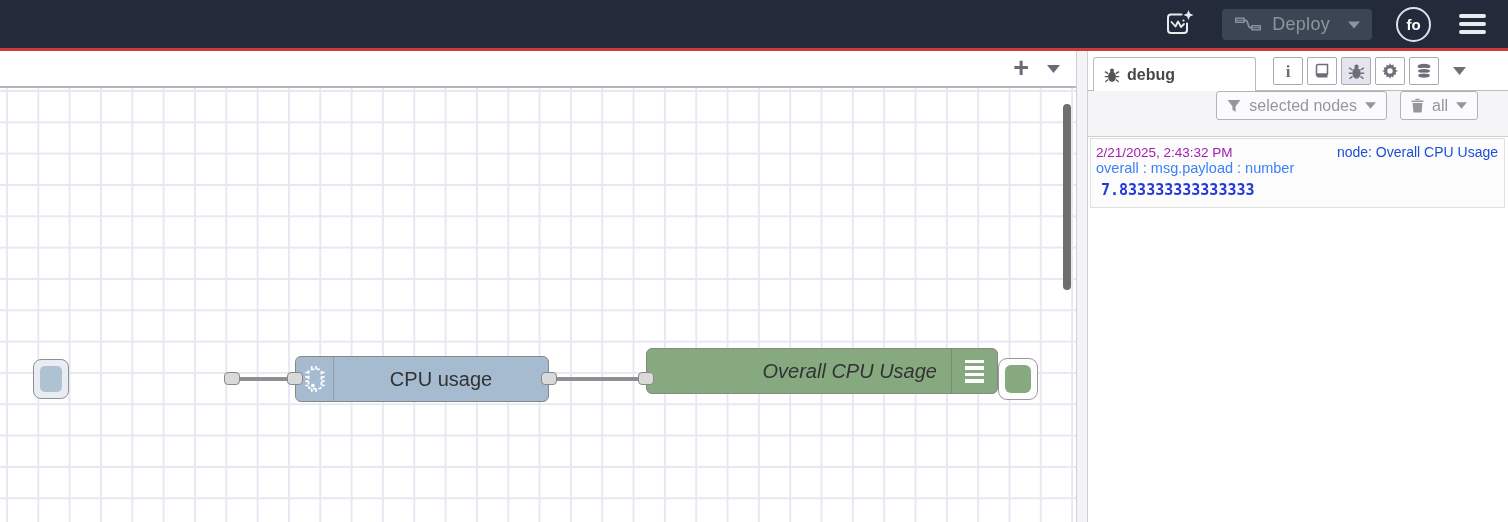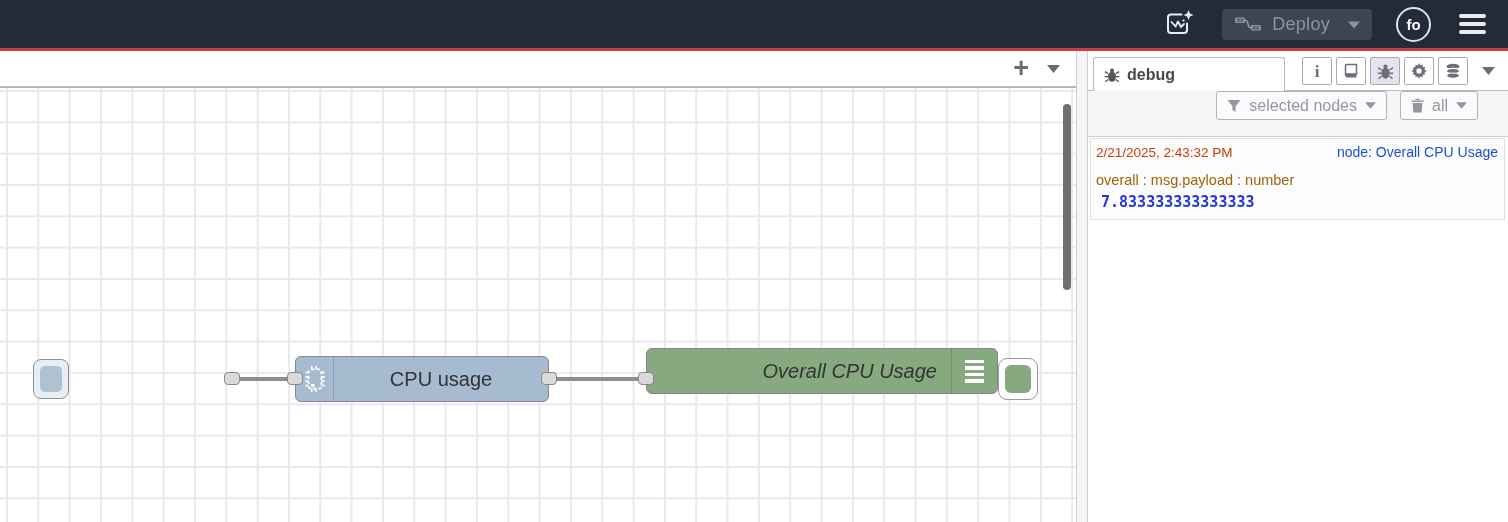--- a/index.html
+++ b/index.html
@@ -96,7 +96,7 @@
 
   .sb-tabbar { height:40px; flex:none; display:flex; align-items:flex-end;
                border-bottom:1px solid #bbb; background:#fff; position:relative; }
-  .sb-tab { margin-left:5px; width:192px; height:34px; background:#fff;
+  .sb-tab { margin-left:5px; width:163px; height:34px; background:#fff;
             border:1px solid #bbb; border-bottom:none; border-radius:3px 3px 0 0;
             margin-bottom:-1px; display:flex; align-items:center; gap:7px; padding-left:10px;
             cursor:pointer; z-index:2; }

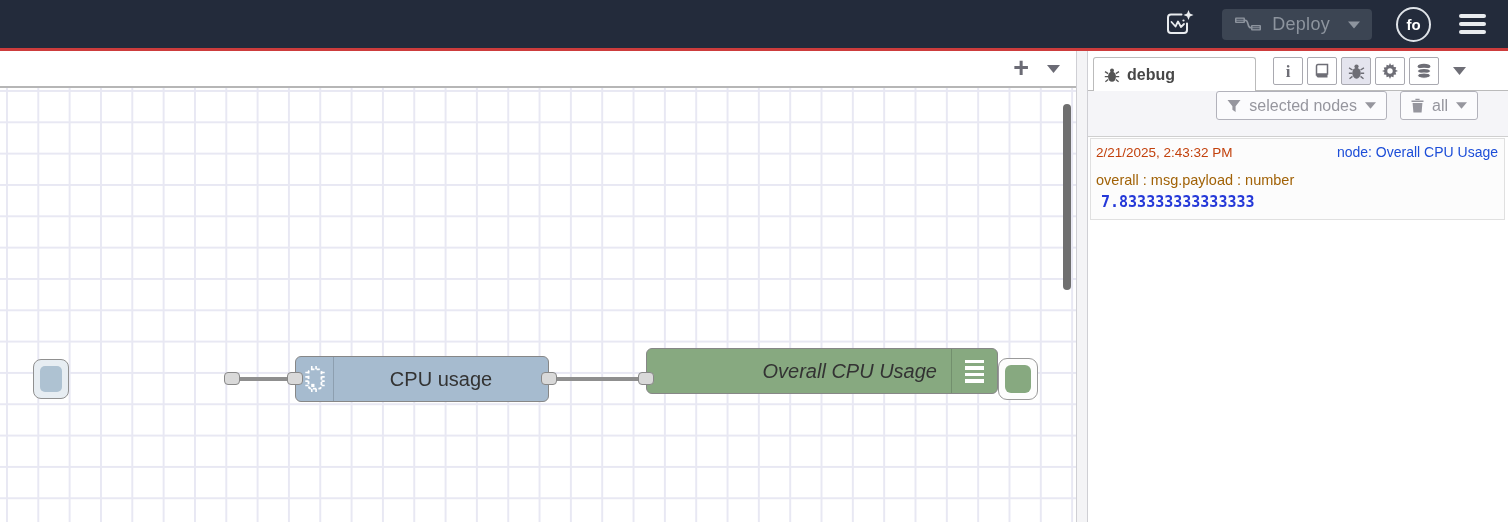--- a/index.html
+++ b/index.html
@@ -119,7 +119,7 @@
   .debug-msg { margin:1px 3px 0 2px; background:#fcfcfc; border:1px solid #e0e0e0;
                padding:5px 6px 8px 5px; }
   .msg-meta { display:flex; justify-content:space-between; align-items:baseline; }
-  .msg-time { font-size:13.5px; color:#c2410c; }
+  .msg-time { font-size:13.5px; color:#a21caf; }
   .msg-source { font-size:14px; color:#1d4ed8; }
   .msg-prop { font-size:14.5px; color:#a16207; margin-top:12px; }
   .msg-value { font-family:"DejaVu Sans Mono", monospace; font-size:15px; font-weight:600;

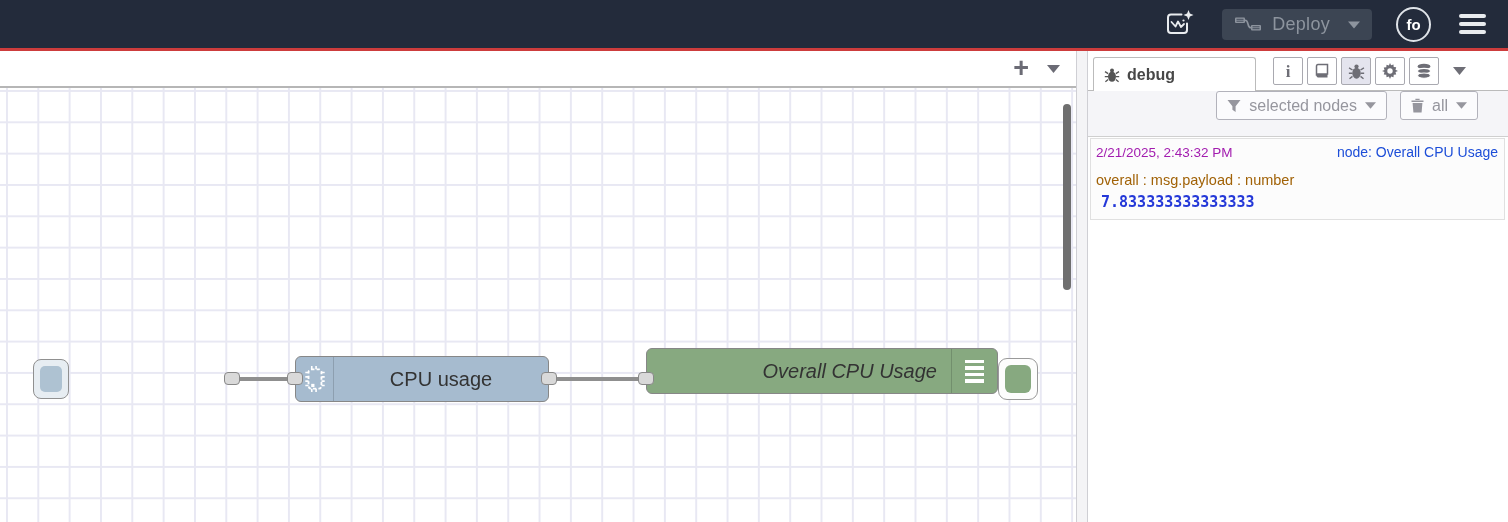--- a/index.html
+++ b/index.html
@@ -121,7 +121,7 @@
   .msg-meta { display:flex; justify-content:space-between; align-items:baseline; }
   .msg-time { font-size:13.5px; color:#a21caf; }
   .msg-source { font-size:14px; color:#1d4ed8; }
-  .msg-prop { font-size:14.5px; color:#a16207; margin-top:12px; }
+  .msg-prop { font-size:14.5px; color:#3b82f6; margin-top:0; }
   .msg-value { font-family:"DejaVu Sans Mono", monospace; font-size:15px; font-weight:600;
                color:#2438d8; margin-top:5px; padding-left:5px; }
 </style>

